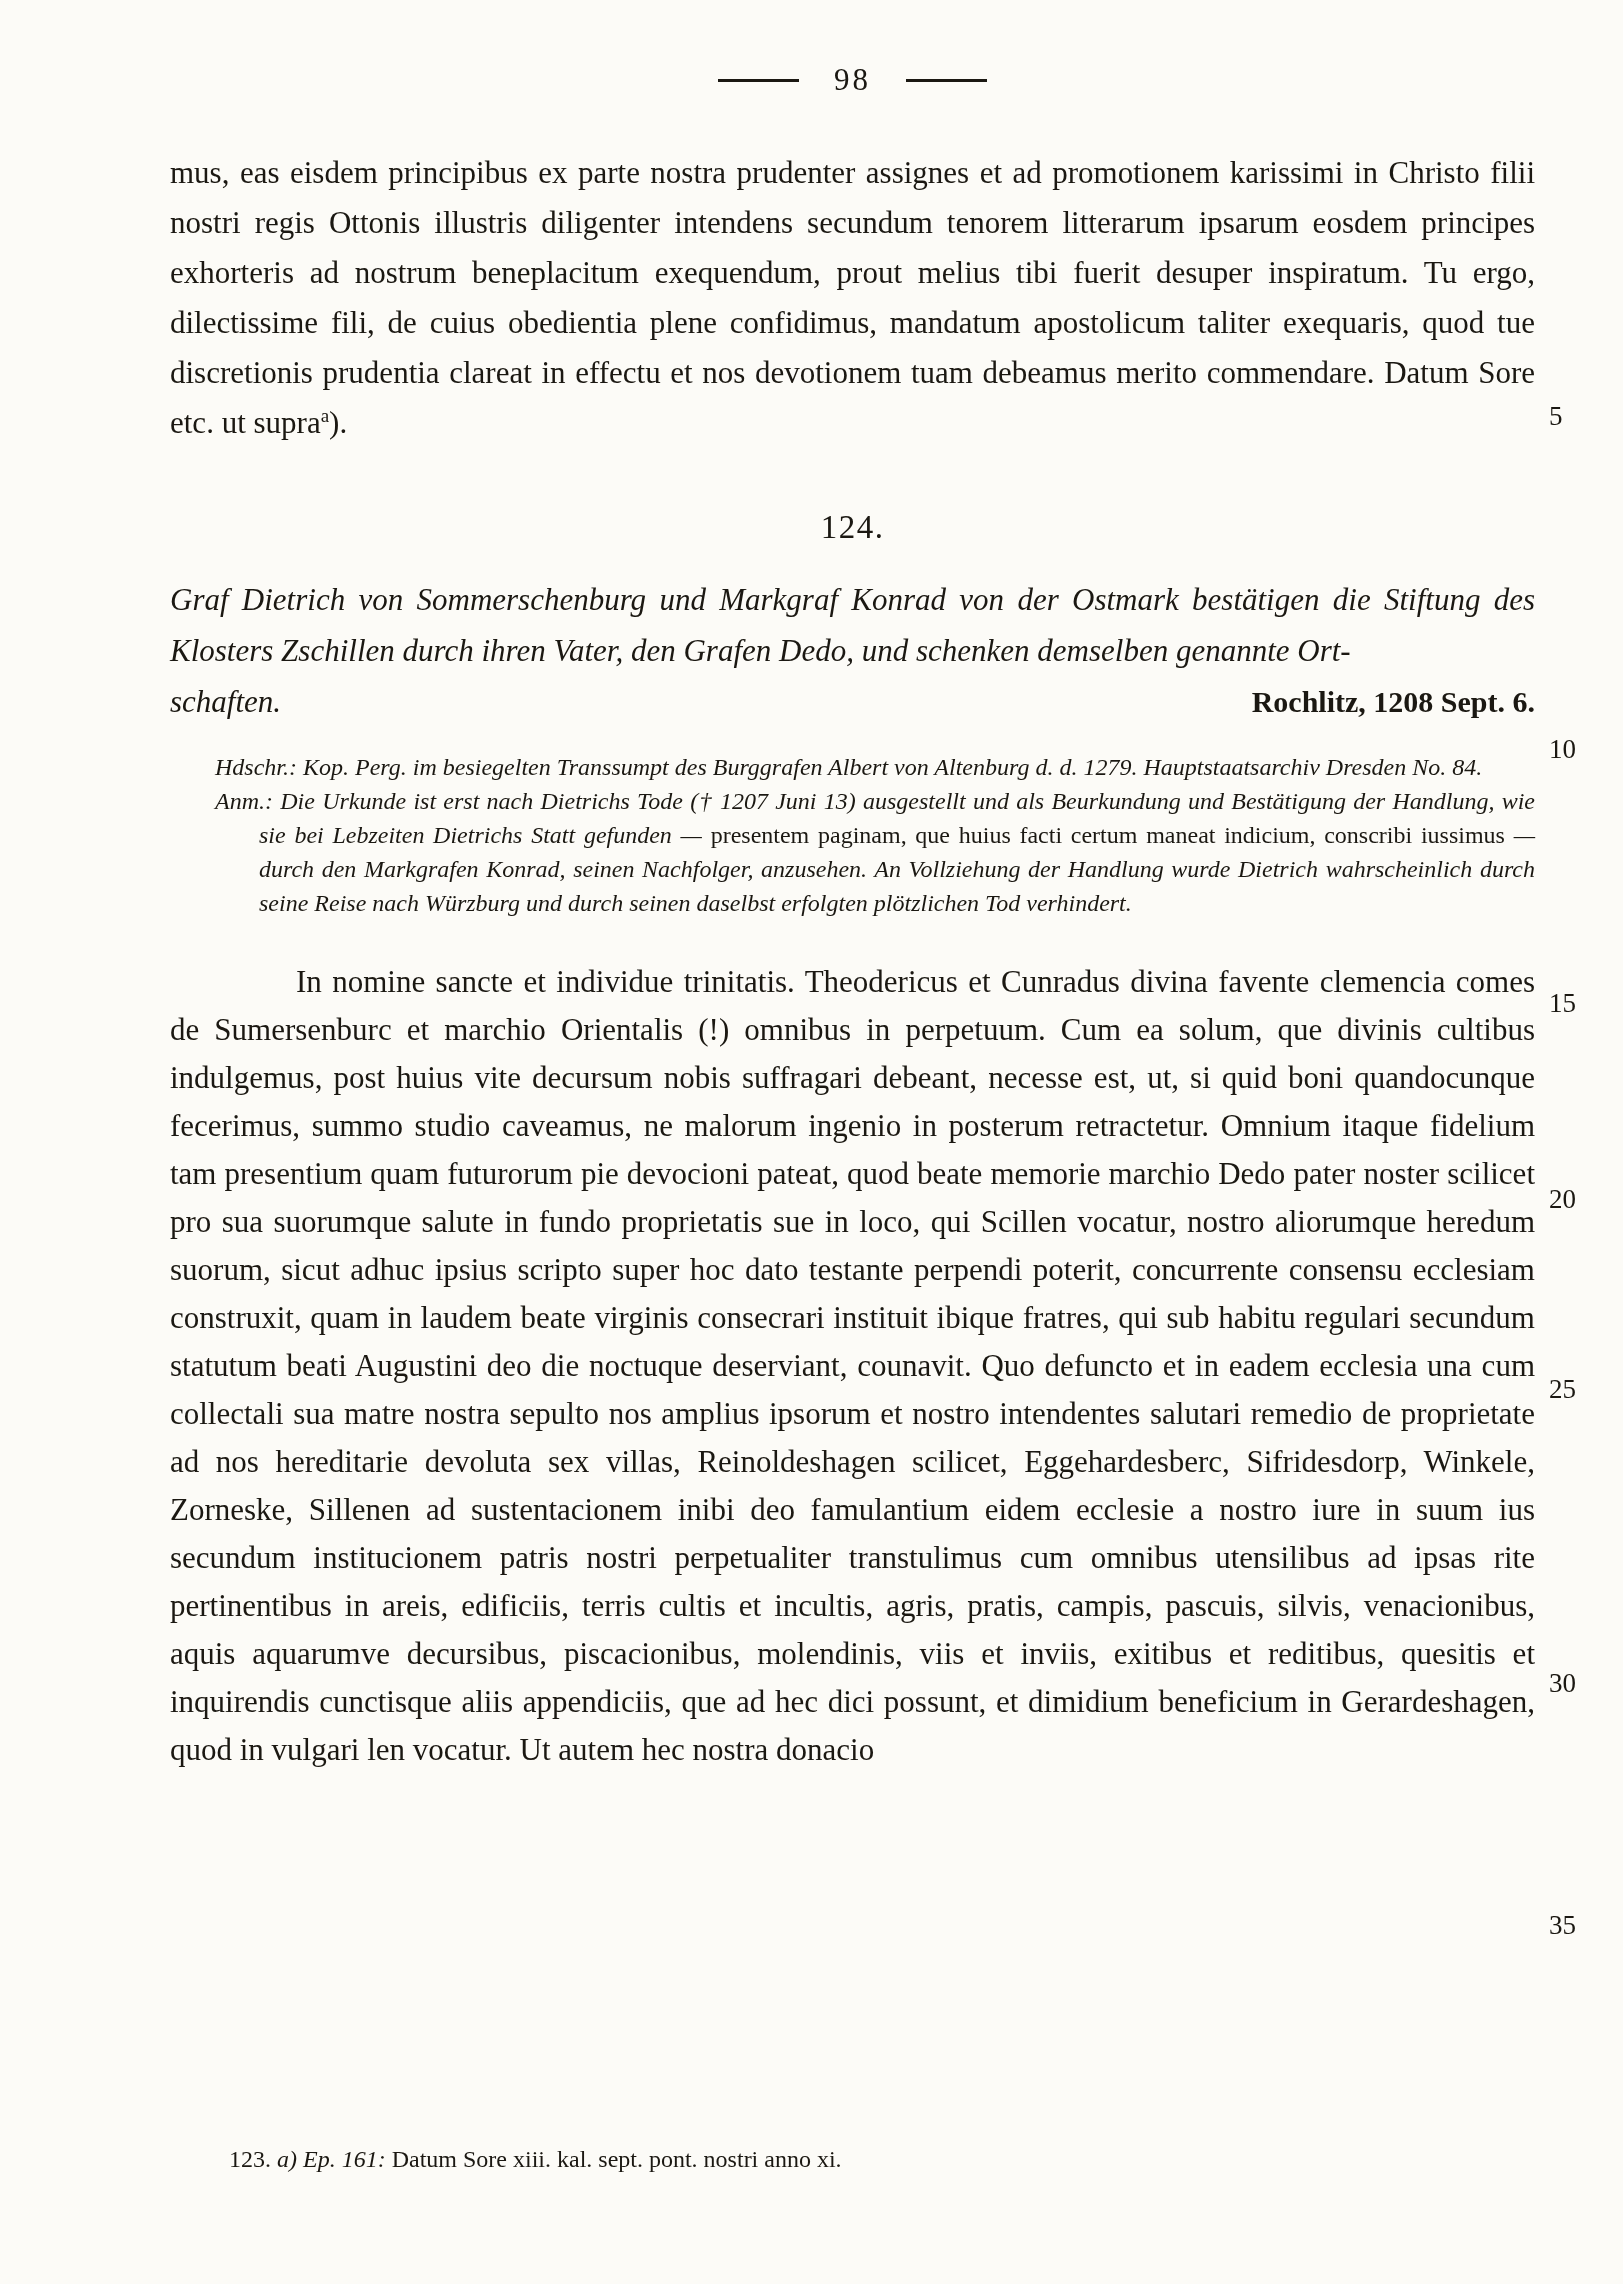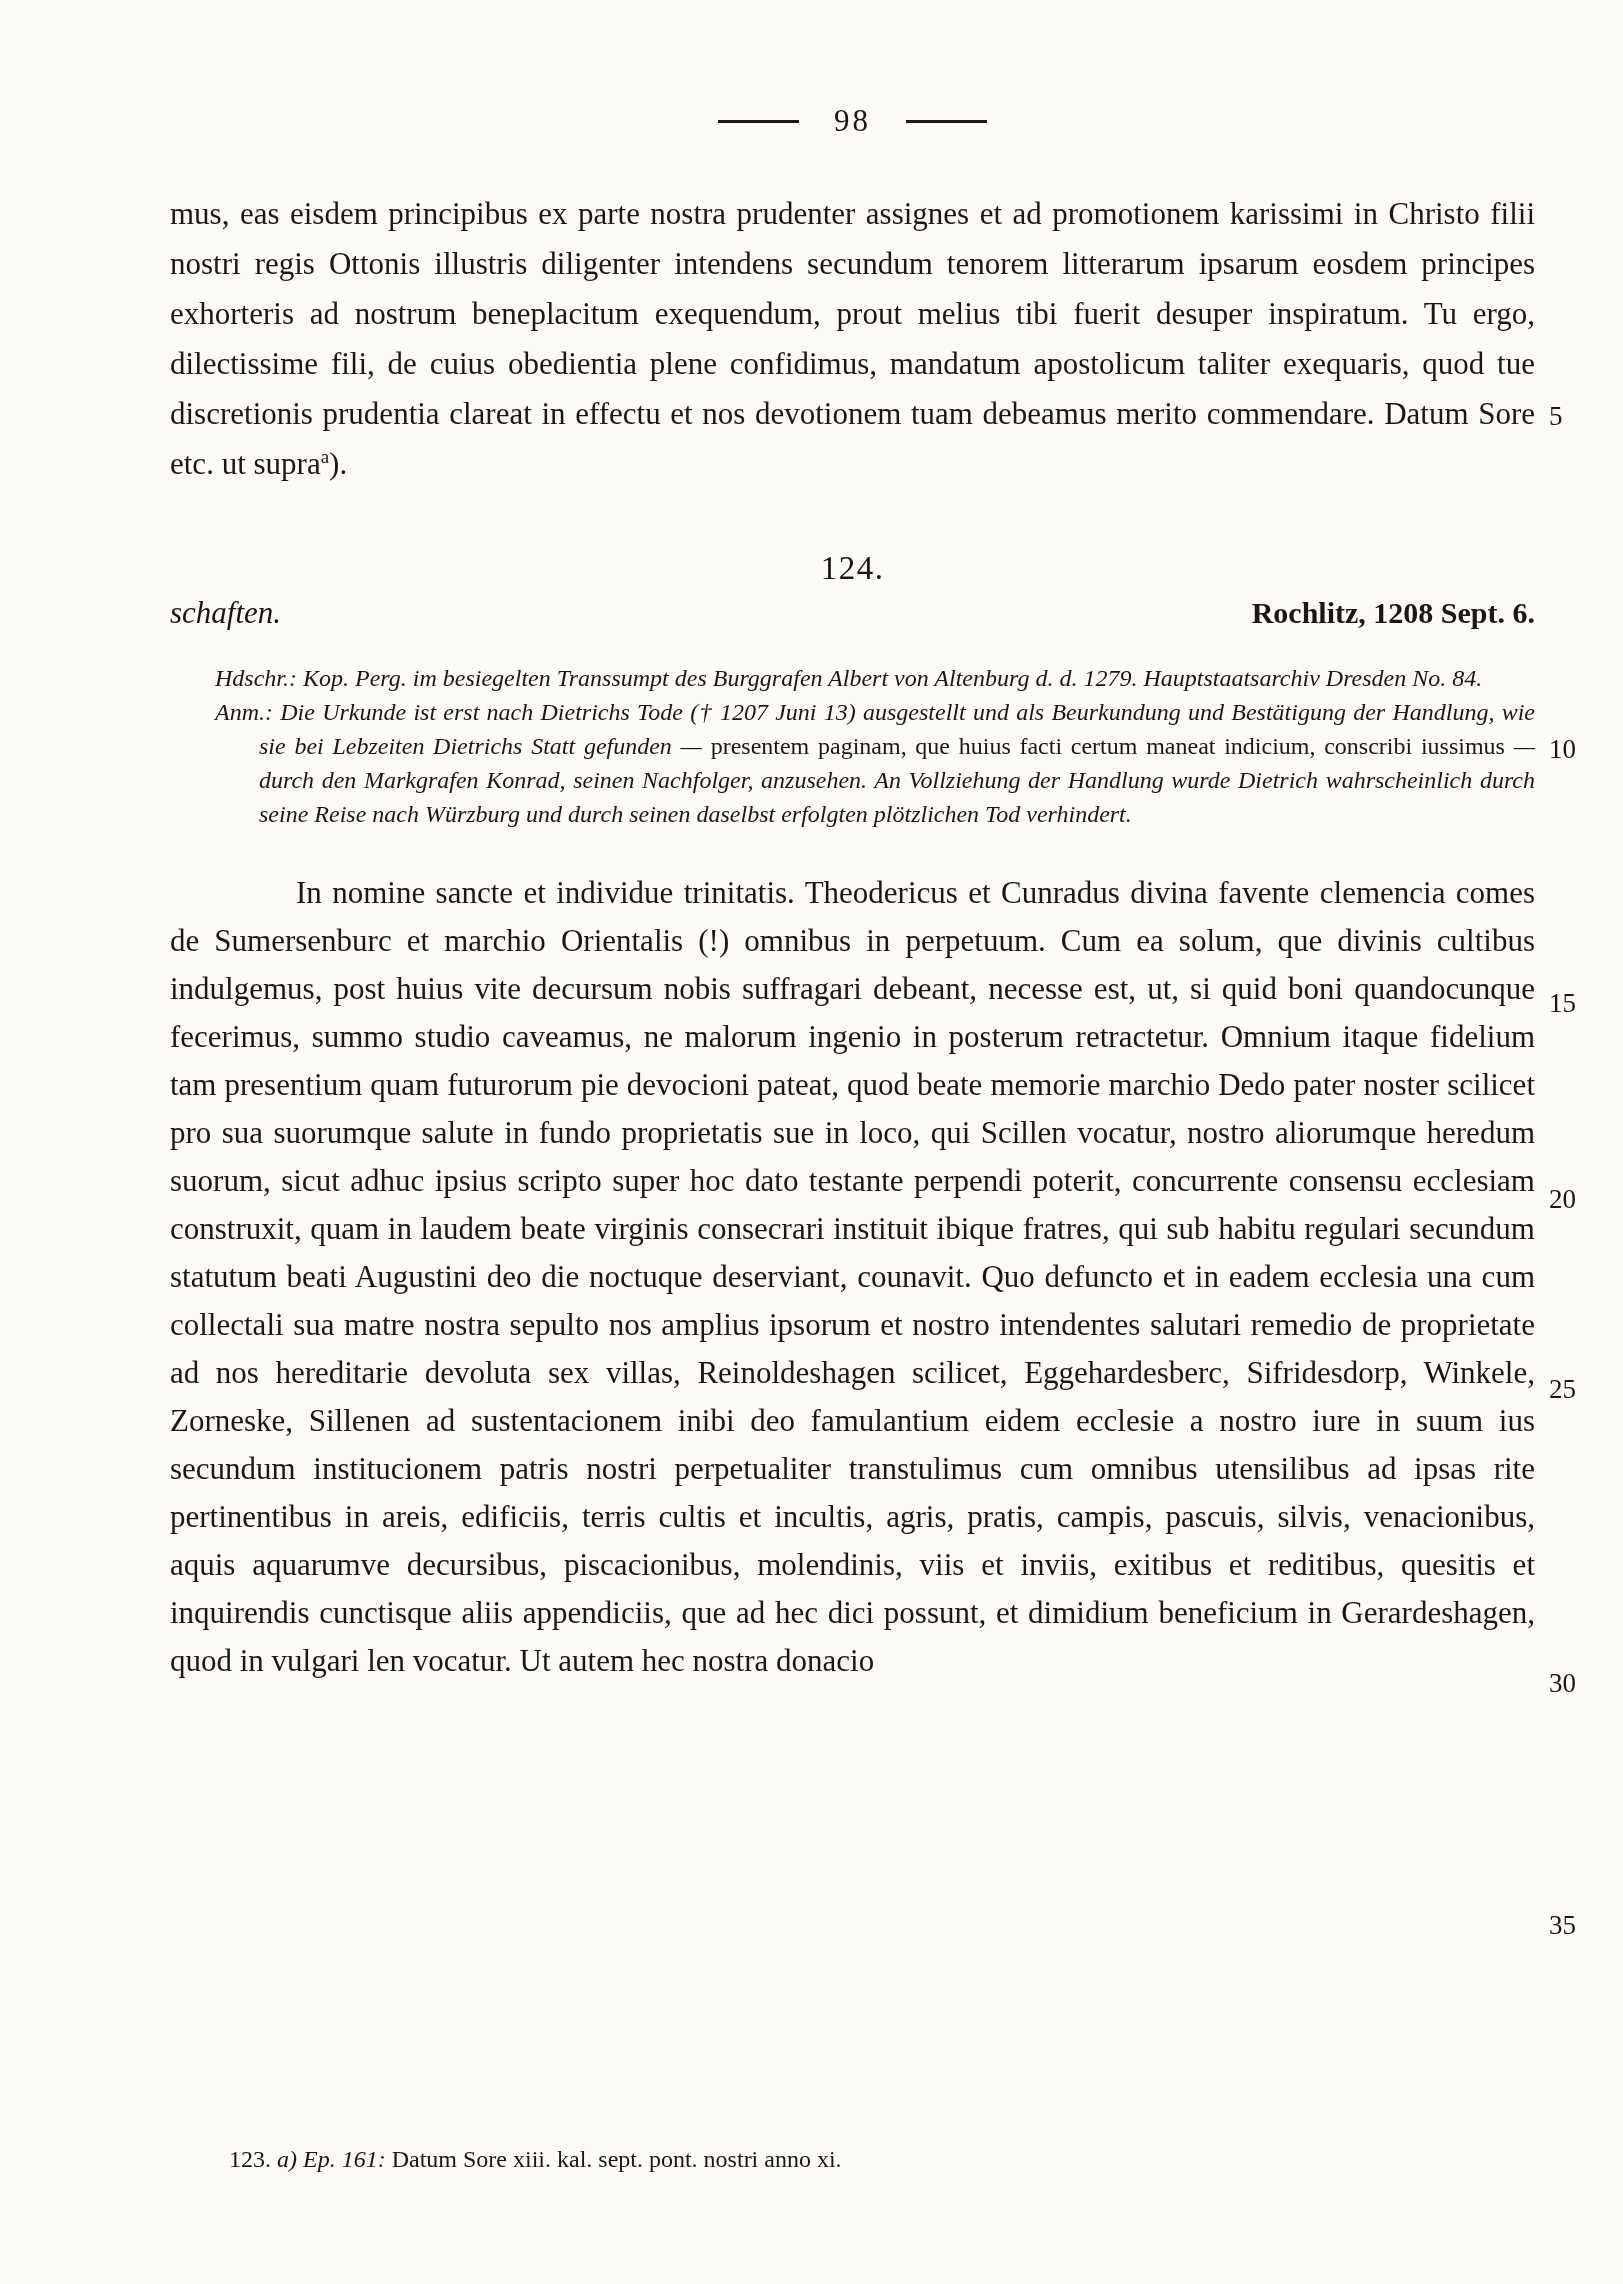--- a/index.html
+++ b/index.html
@@ -17,7 +17,7 @@
   }
   
   .page-header {
-    padding-top: 103px;
+    padding-top: 62px;
     display: flex;
     align-items: center;
     justify-content: center;

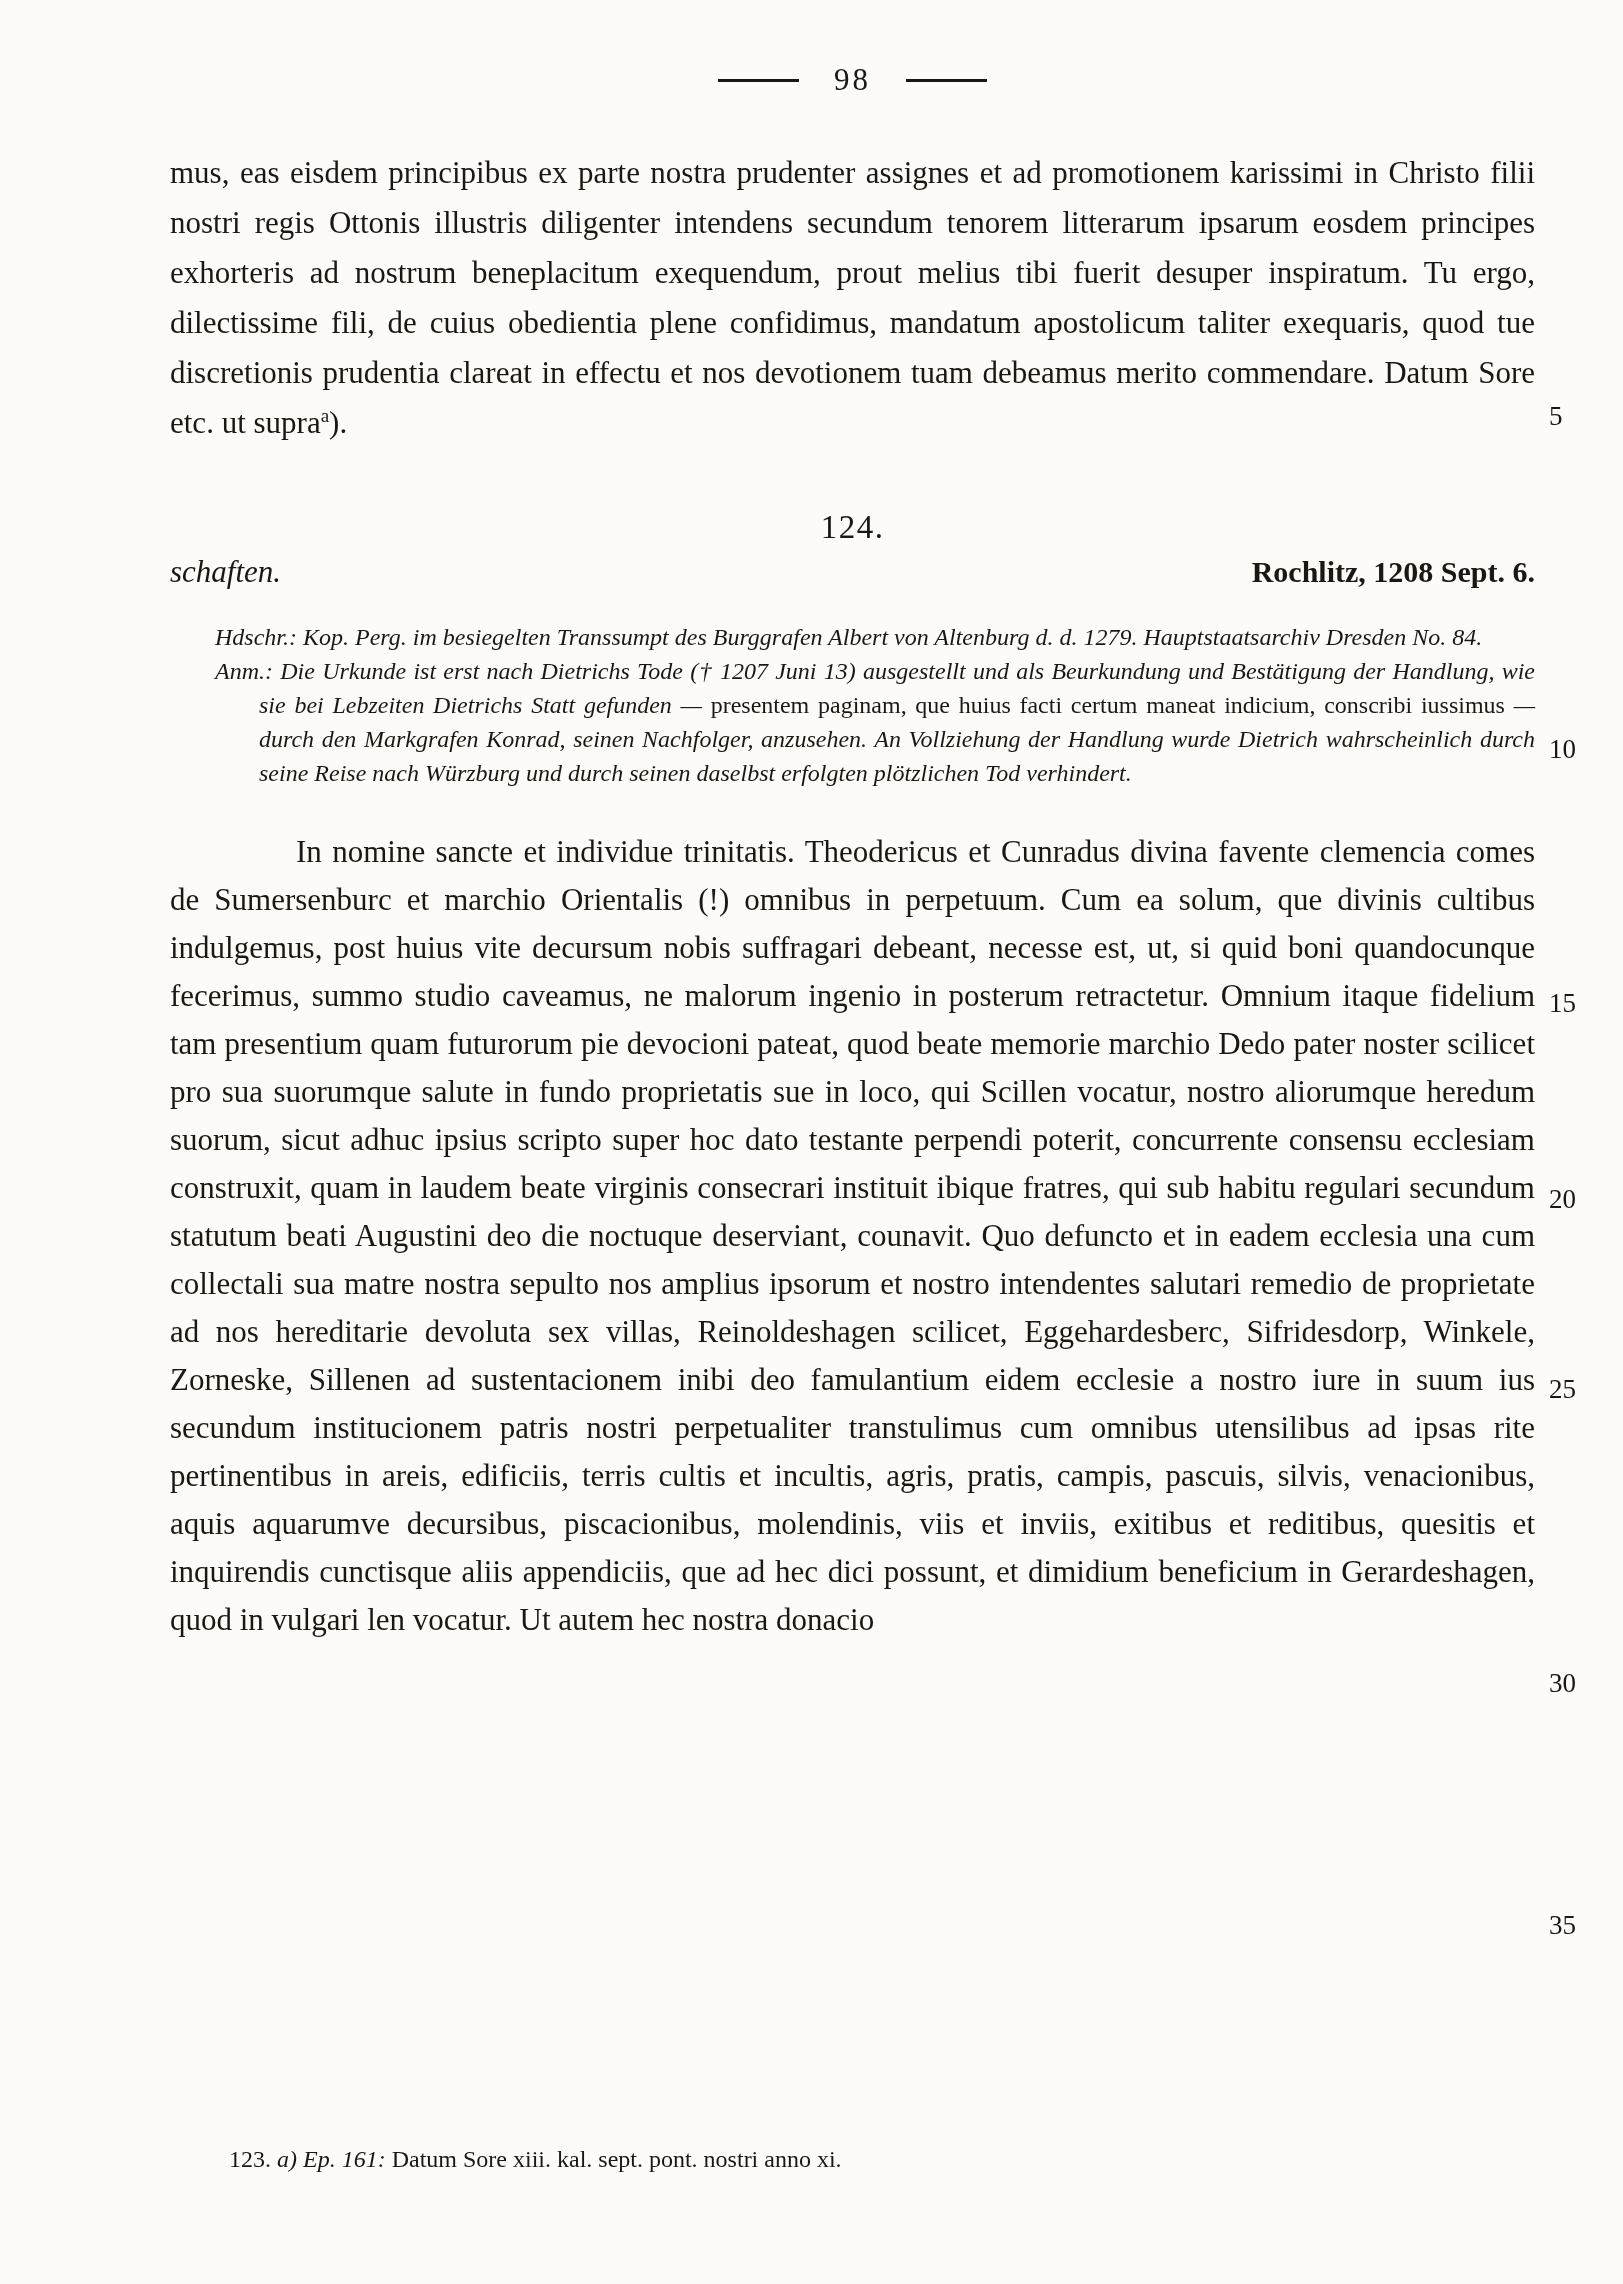--- a/index.html
+++ b/index.html
@@ -139,6 +139,9 @@
 
   <div class="doc-number">124.</div>
 
+  <div class="regest">
+    <span>Graf Dietrich von Sommerschenburg und Markgraf Konrad von der Ostmark bestätigen die Stiftung des Klosters Zschillen durch ihren Vater, den Grafen Dedo, und schenken demselben genannte Ort-</span>
+  </div>
   <div class="regest-last-line">
     <span class="regest-end">schaften.</span>
     <span class="place-date">Rochlitz, 1208 Sept. 6.</span>

